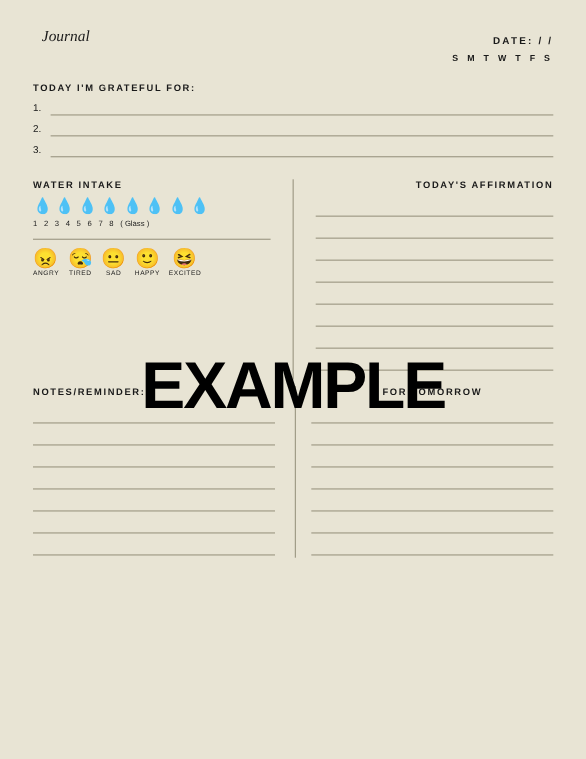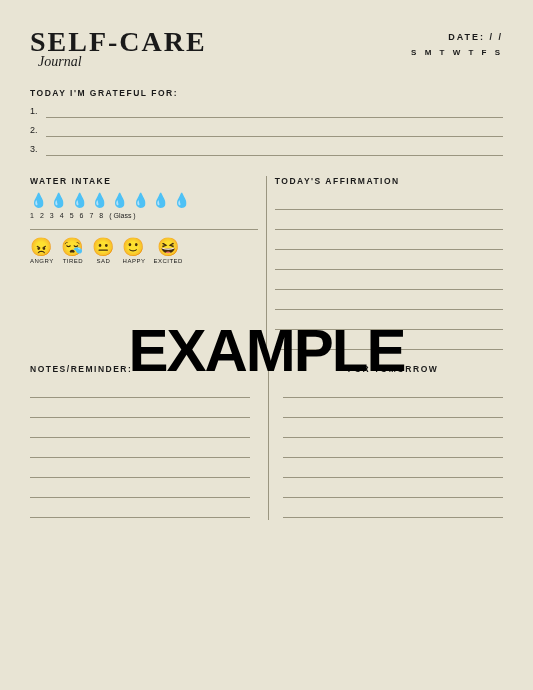--- a/index.html
+++ b/index.html
@@ -265,7 +265,6 @@
 
   <div class="header">
     <div class="logo-area">
-      <div class="logo-main">SELF-CARE</div>
       <div class="logo-sub">Journal</div>
     </div>
     <div class="date-area">

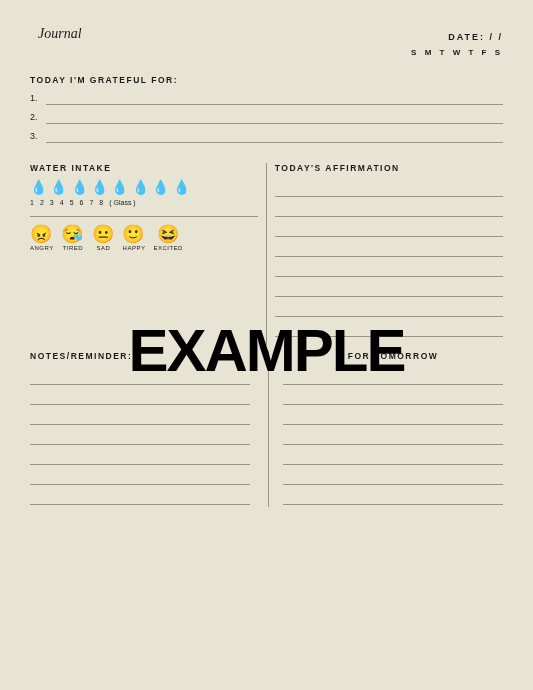--- a/index.html
+++ b/index.html
@@ -126,7 +126,7 @@
     
     .two-col {
       display: flex;
-      gap: 8px;
+      gap: 20px;
       margin-top: 4px;
     }
 

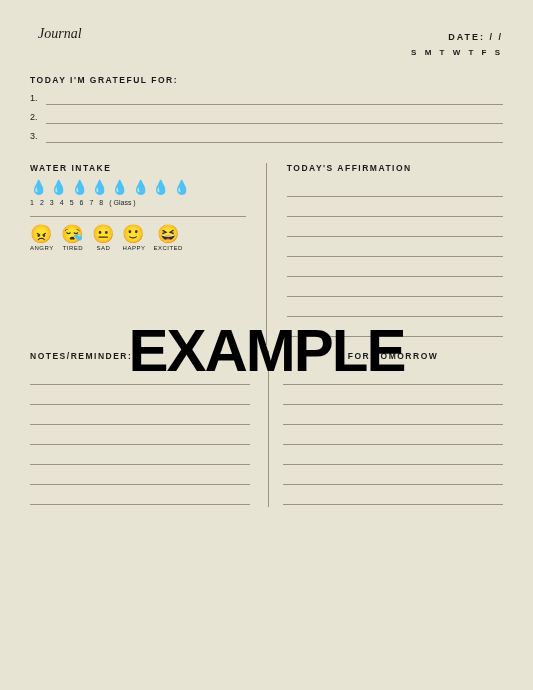--- a/index.html
+++ b/index.html
@@ -209,6 +209,7 @@
     
     .affirmation-section {
       margin-bottom: 8px;
+      text-align: right;
     }
 
     .affirmation-lines {

